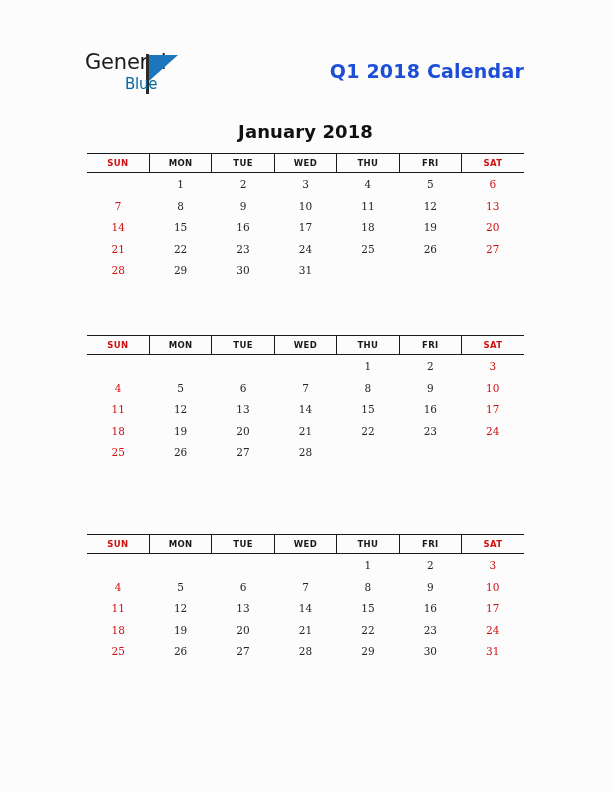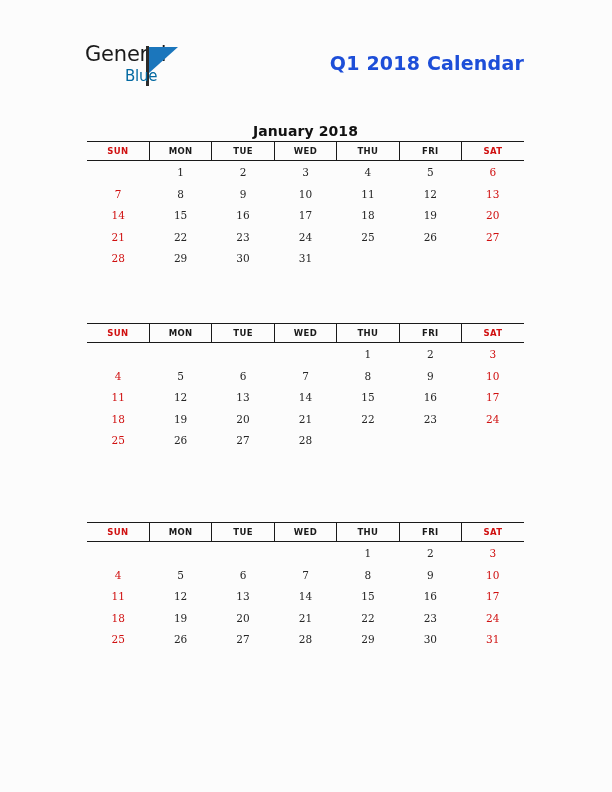--- a/index.html
+++ b/index.html
@@ -24,7 +24,7 @@
   .header {
     position: absolute;
     left: 0;
-    top: 0;
+    top: 8px;
     width: 612px;
     height: 112px;
   }

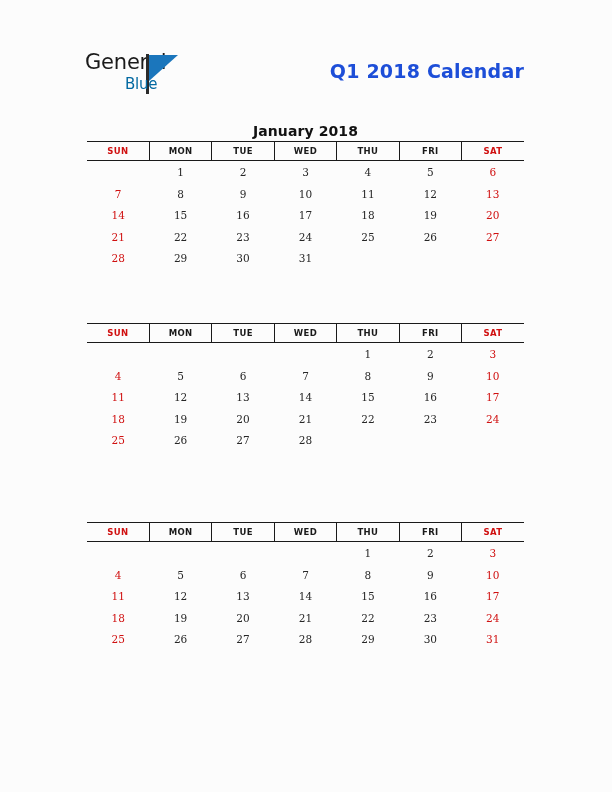--- a/index.html
+++ b/index.html
@@ -99,7 +99,7 @@
 
   .month-title {
     text-align: center;
-    font-size: 14px;
+    font-size: 18px;
     font-weight: bold;
     color: #111111;
     font-family: "DejaVu Sans", sans-serif;

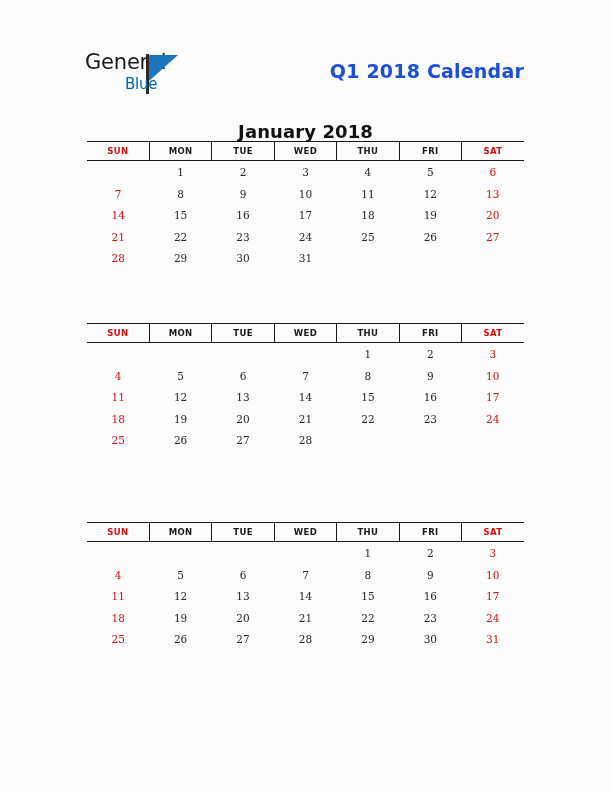--- a/index.html
+++ b/index.html
@@ -109,7 +109,7 @@
   }
 
   .cal-table {
-    margin-top: 0;
+    margin-top: 12px;
     width: 437px;
     border-collapse: collapse;
     table-layout: fixed;

